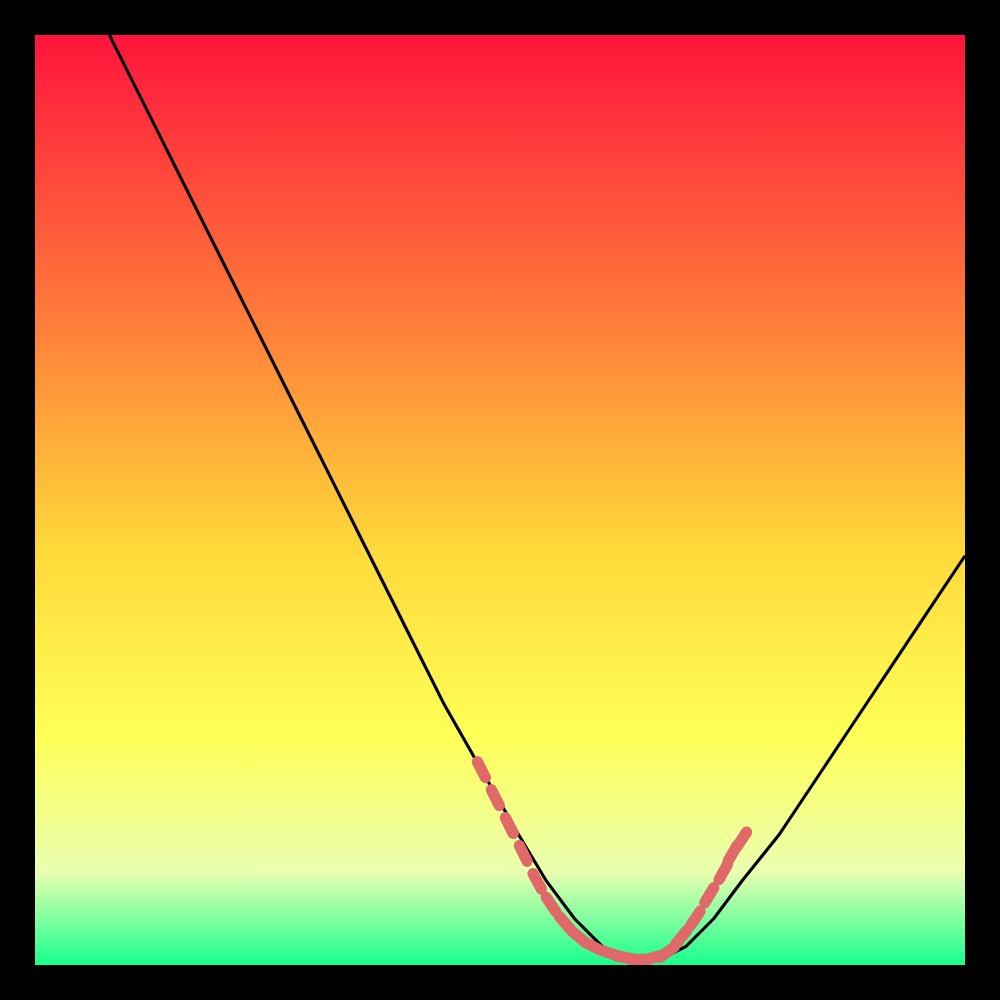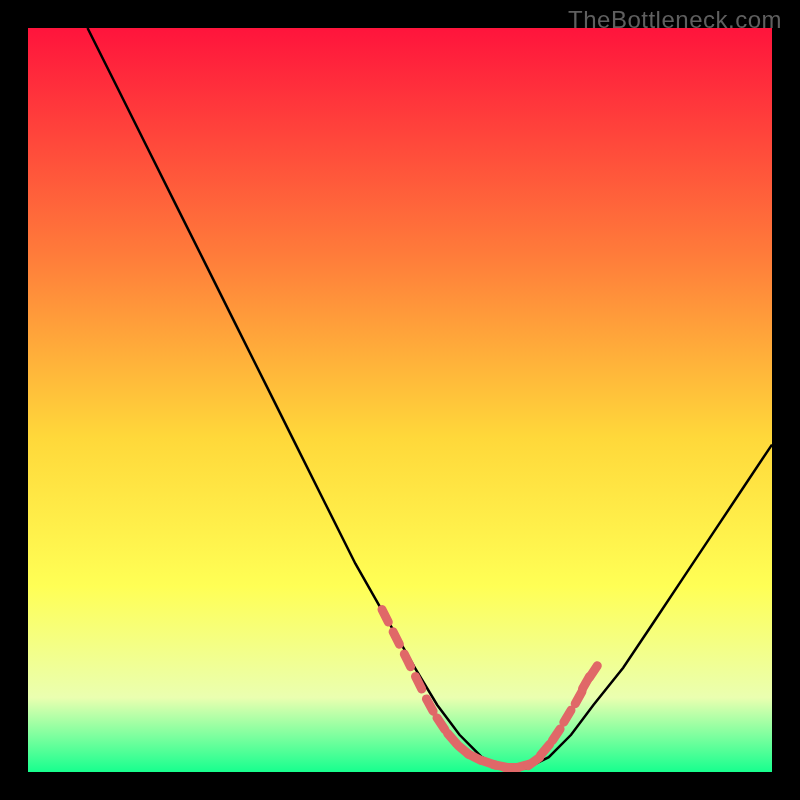--- a/index.html
+++ b/index.html
@@ -38,7 +38,6 @@
 <body>
 
 <div class="frame">
-  <div class="watermark">TheBottleneck.com</div>
   <svg class="plot" viewBox="0 0 744 744" preserveAspectRatio="none">
     <defs>
       <linearGradient id="bg-grad" x1="0" y1="0" x2="0" y2="1">

